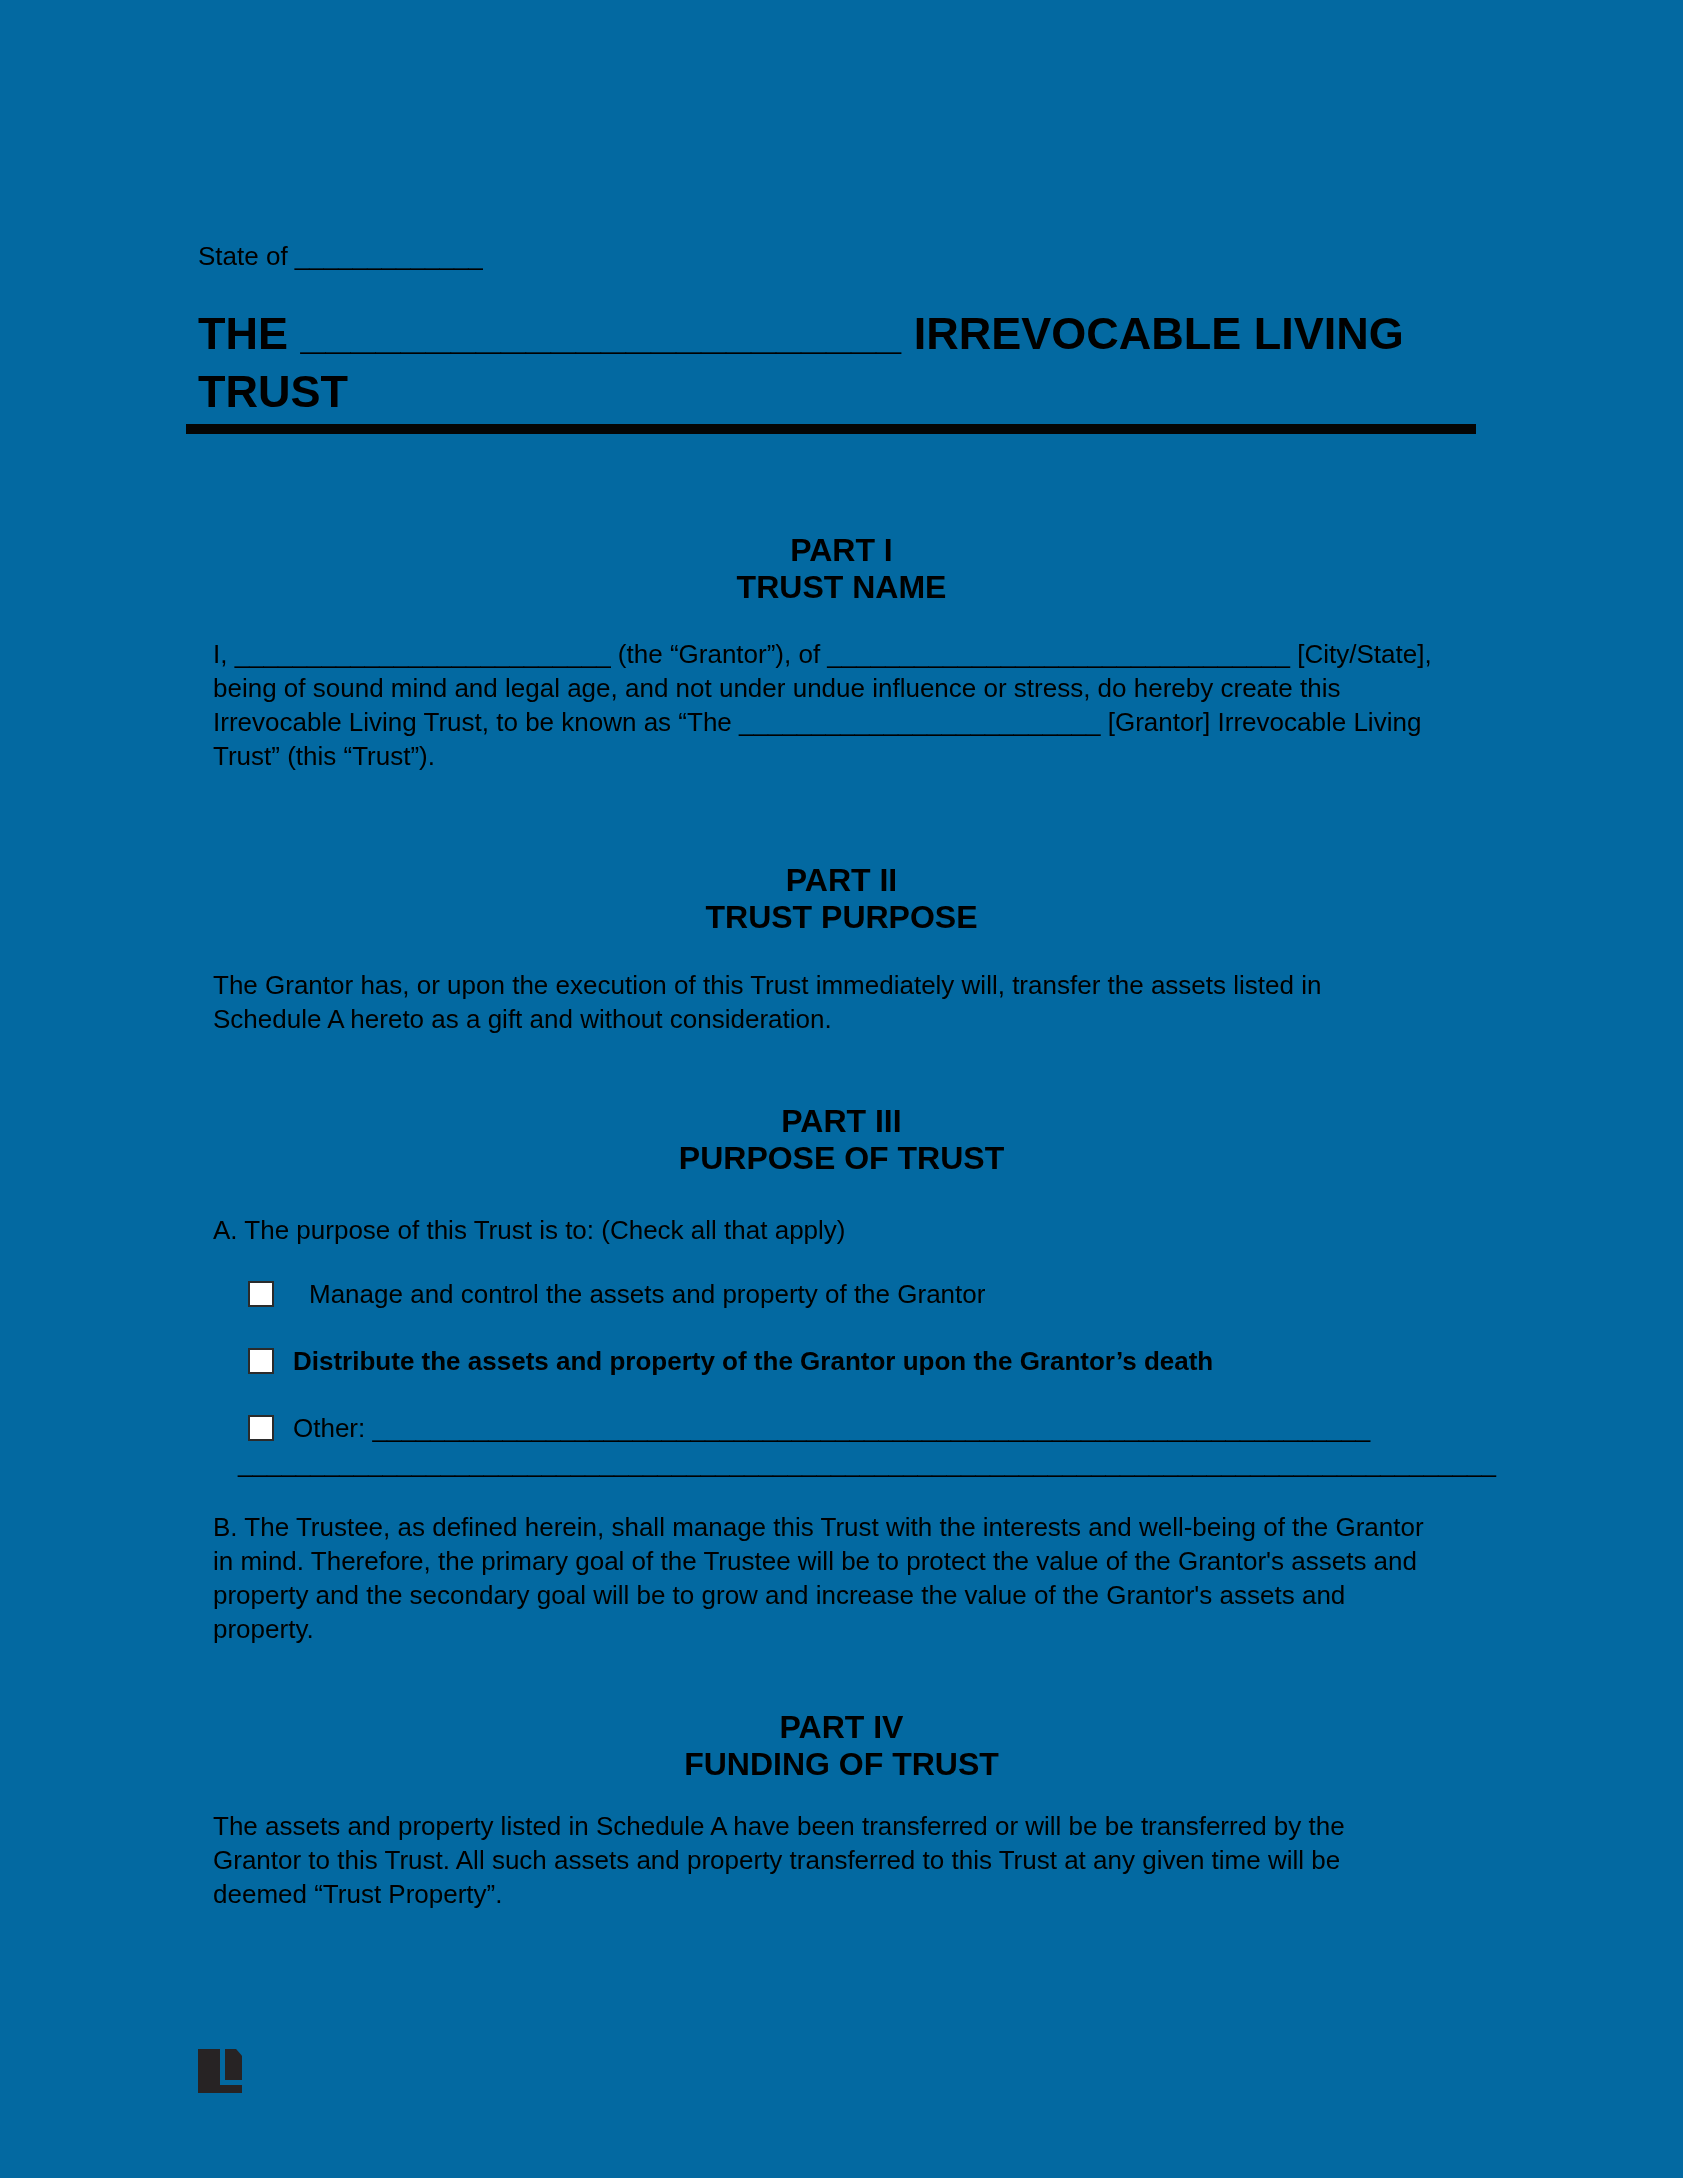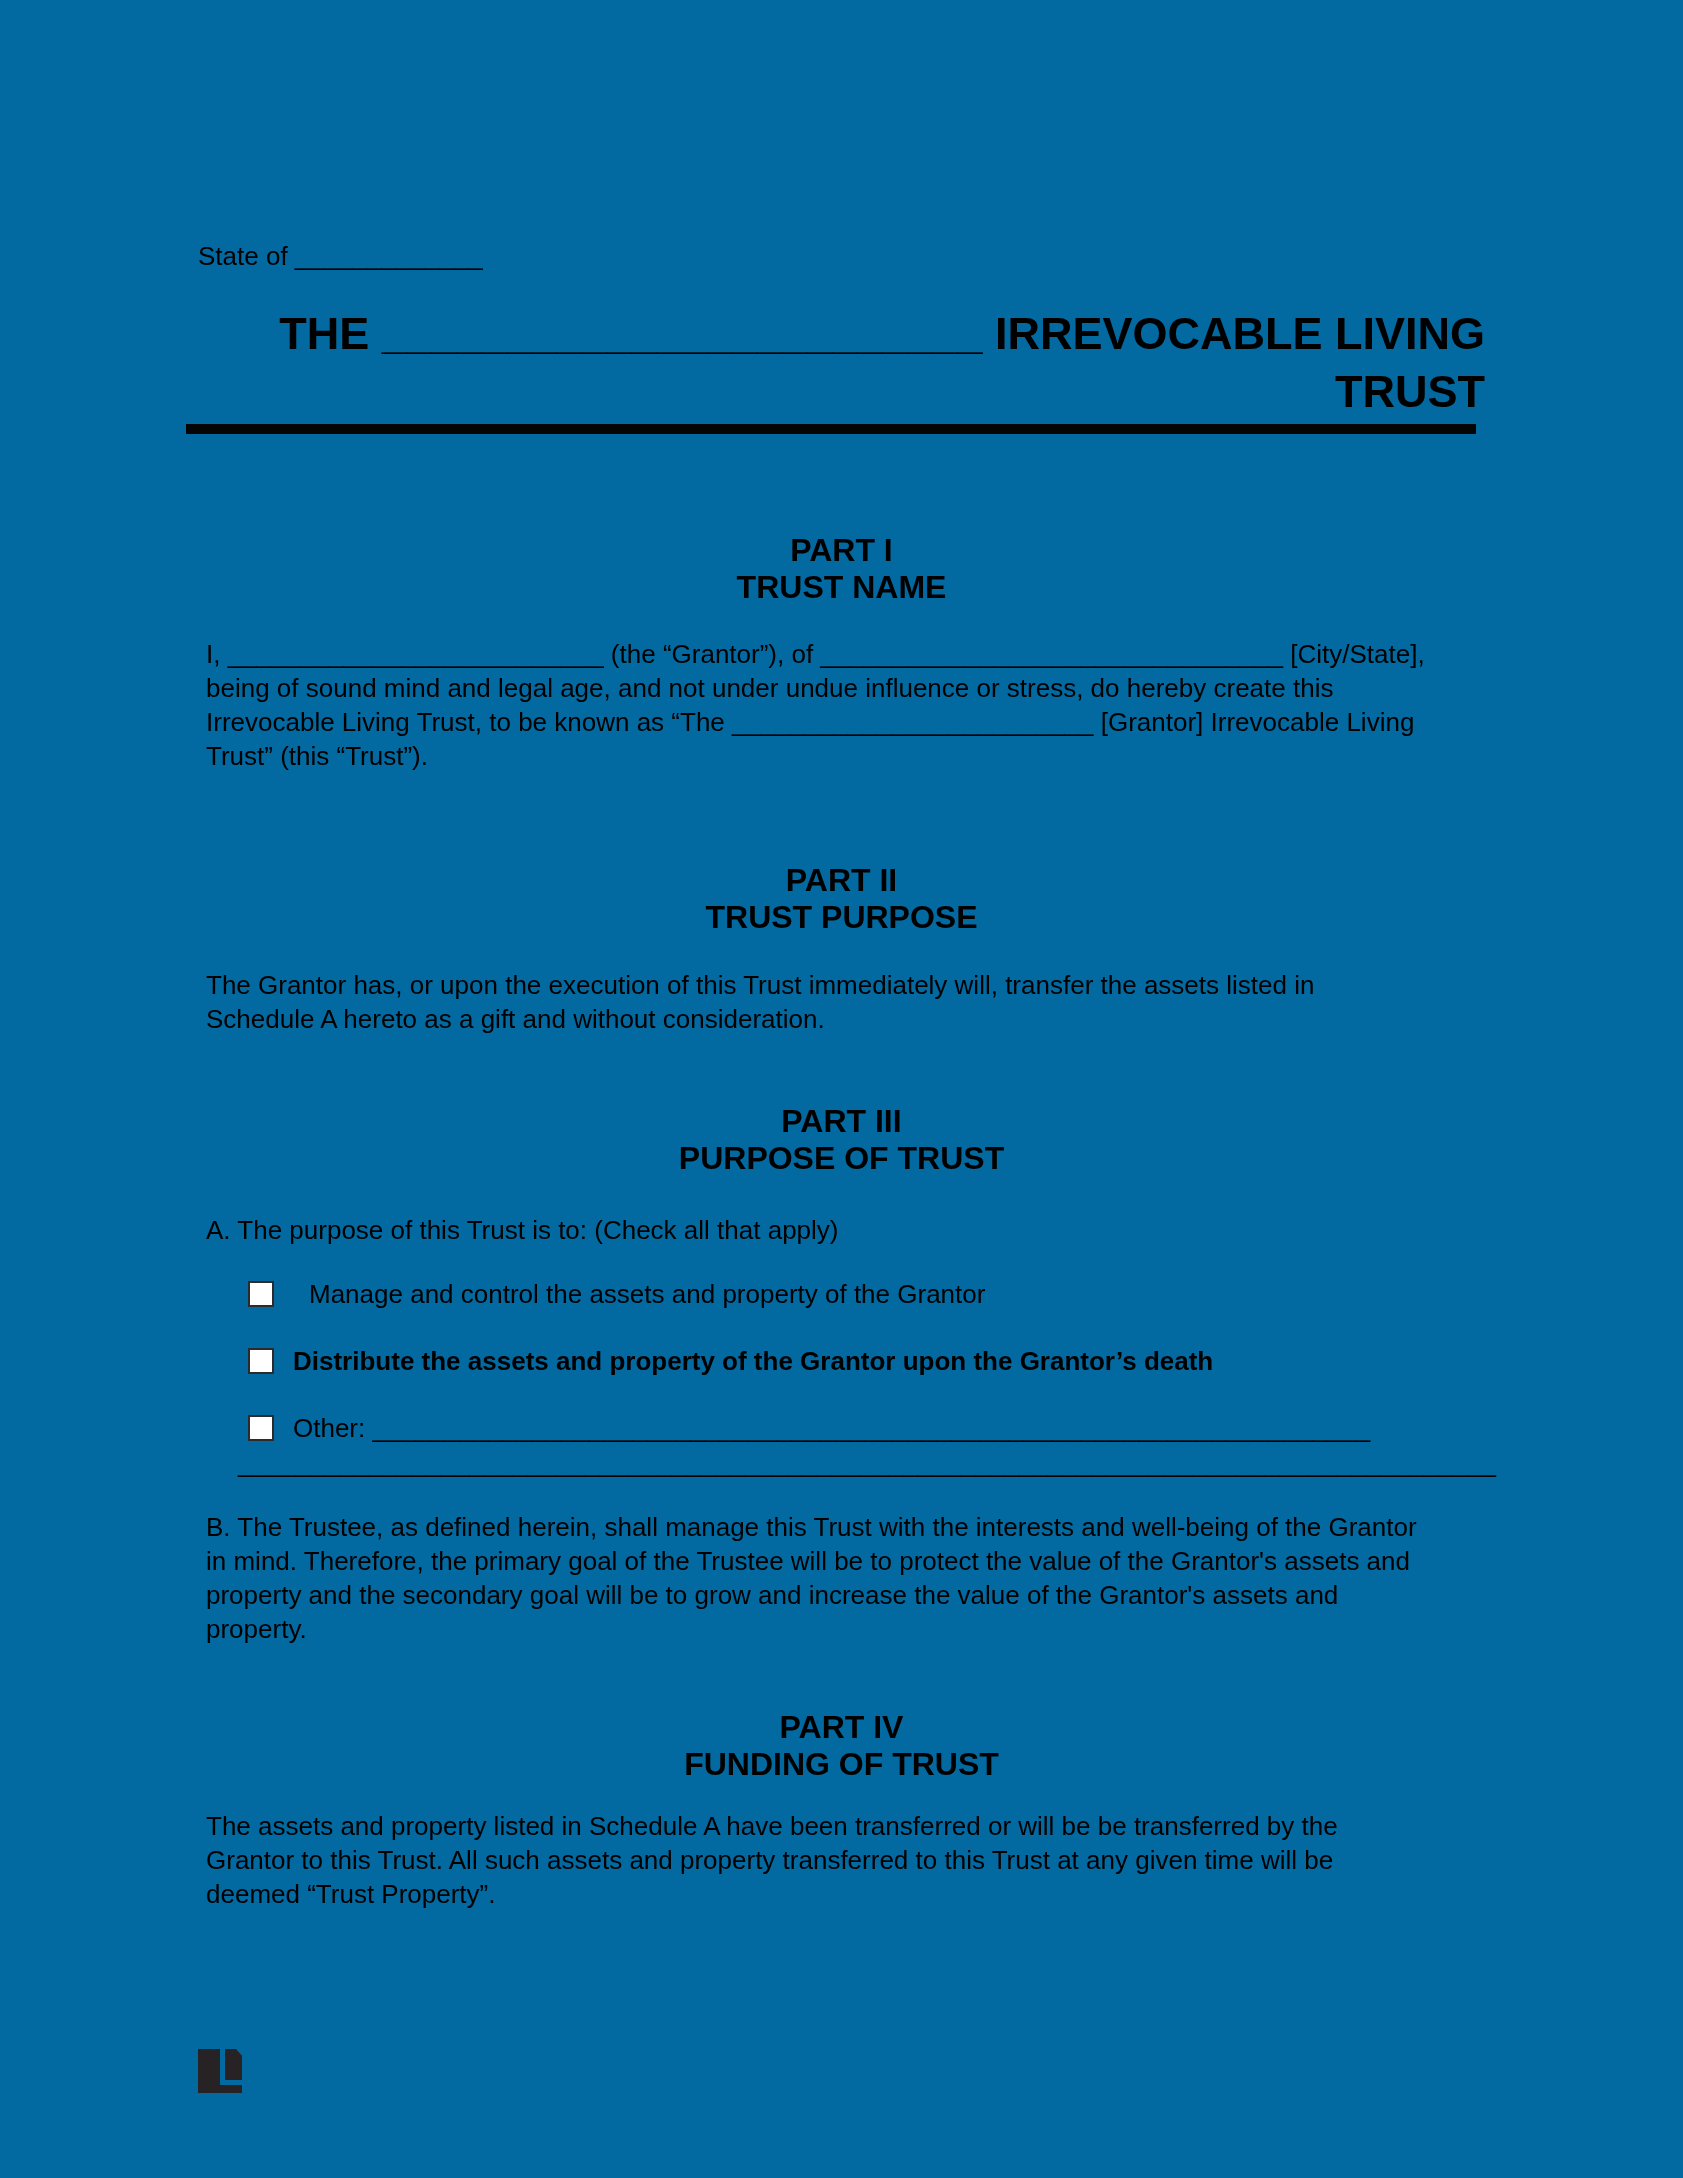--- a/index.html
+++ b/index.html
@@ -28,7 +28,7 @@
     font-size: 45px;
     line-height: 58px;
     font-weight: bold;
-    text-align: right;
+    text-align: left;
     white-space: pre;
   }
   .title-rule {

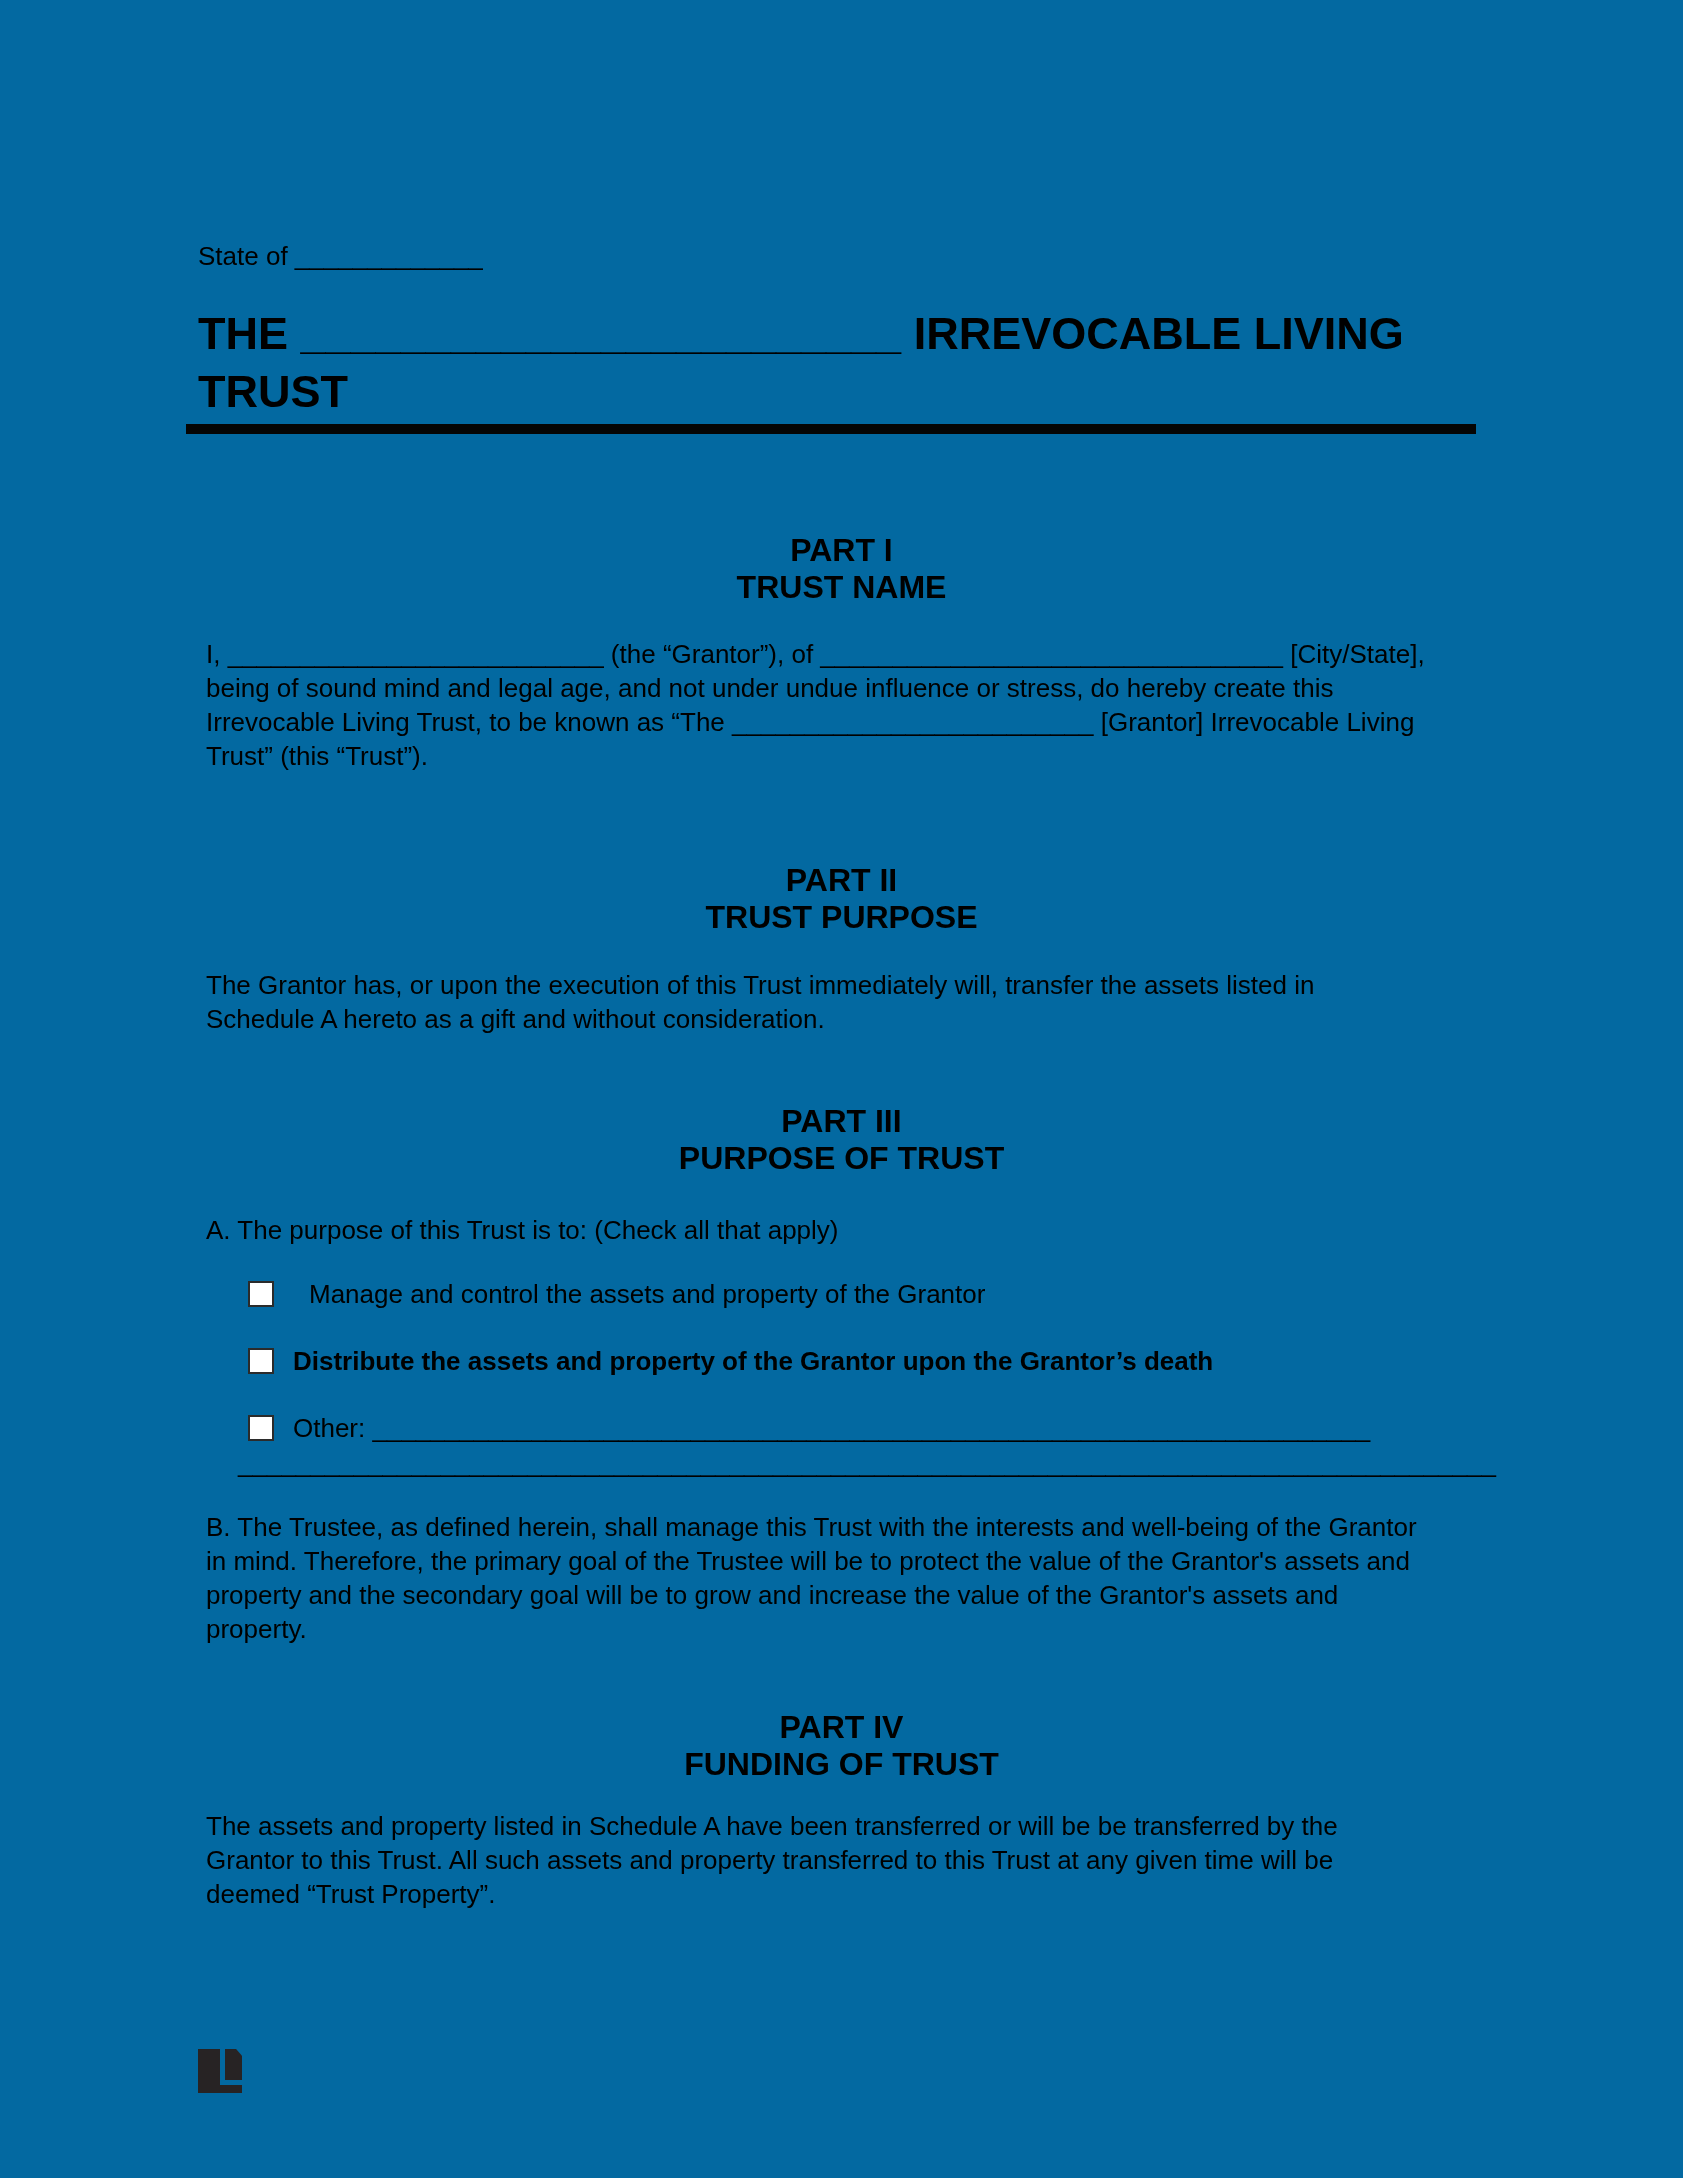--- a/index.html
+++ b/index.html
@@ -50,7 +50,7 @@
   .mt-p3 { margin-top: 67px; }
   .mt-p4 { margin-top: 63px; }
   .body-text {
-    margin: 31px 0 0 8px;
+    margin: 31px 0 0 15px;
     font-size: 26px;
     line-height: 34px;
     white-space: pre;

